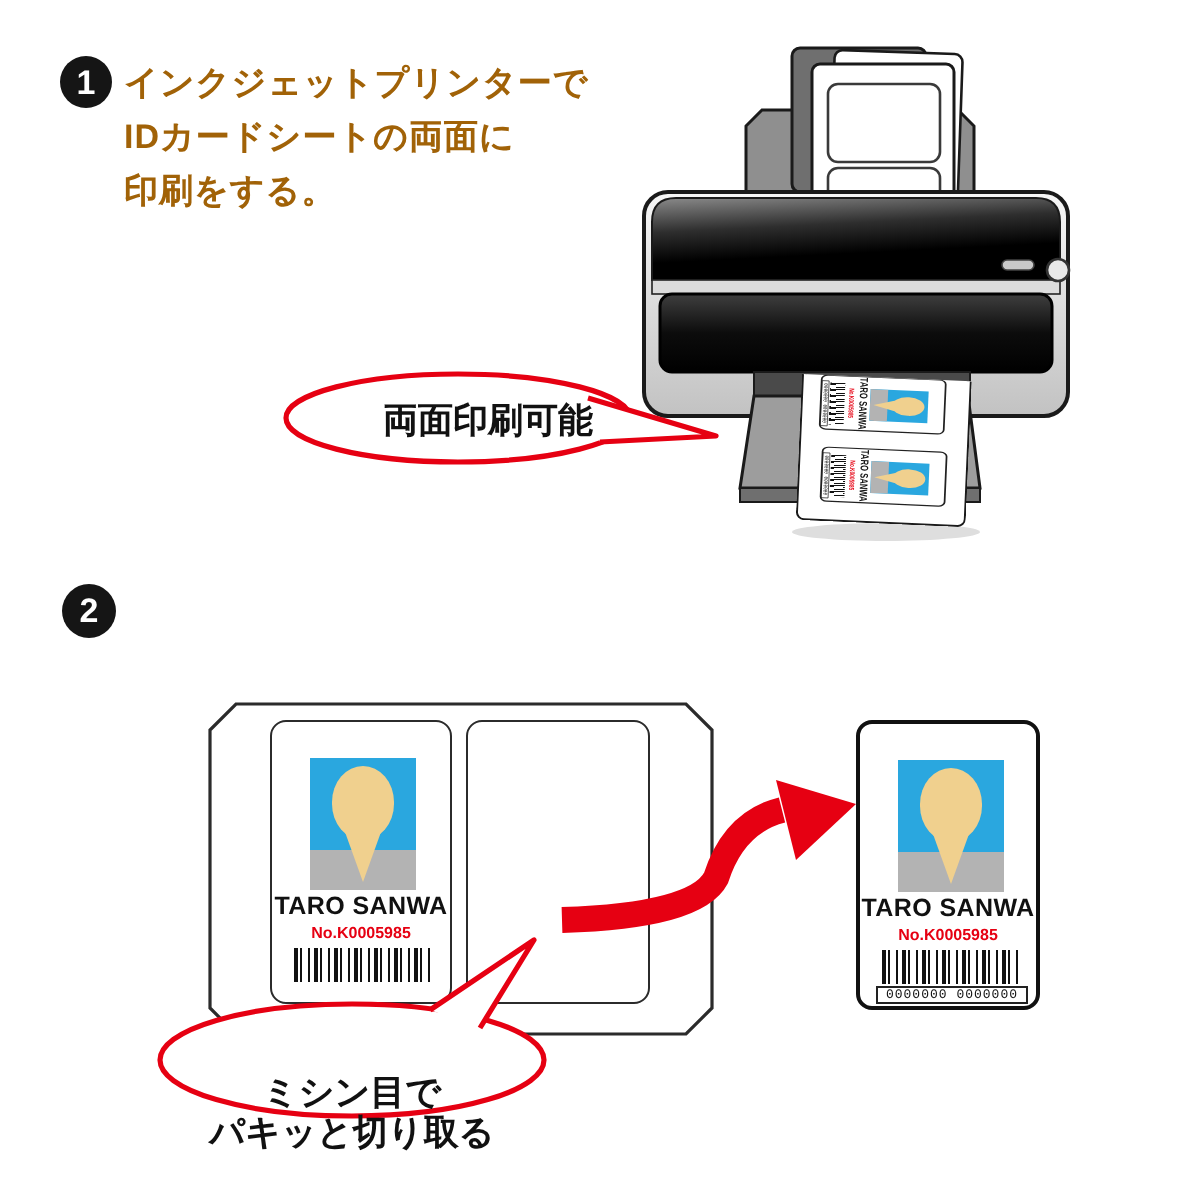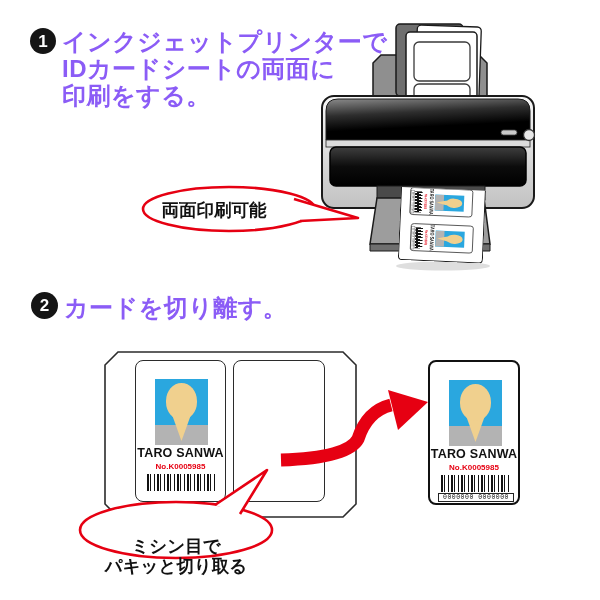--- a/index.html
+++ b/index.html
@@ -14,8 +14,8 @@
   .badge{position:absolute;width:26px;height:26px;border-radius:50%;background:#151515;
          display:flex;align-items:center;justify-content:center;
          color:#fff;font-weight:bold;font-size:17px;line-height:1;}
-  .step-text{position:absolute;font-weight:bold;font-size:24px;line-height:27px;
-             letter-spacing:0.5px;white-space:pre-line;color:#8b5cf6;}
+  .step-text{position:absolute;font-weight:bold;font-size:17px;line-height:27px;
+             letter-spacing:0.5px;white-space:pre-line;color:#a16207;}
 
   
   .bubble-text{position:absolute;font-weight:bold;font-size:17.5px;line-height:20px;

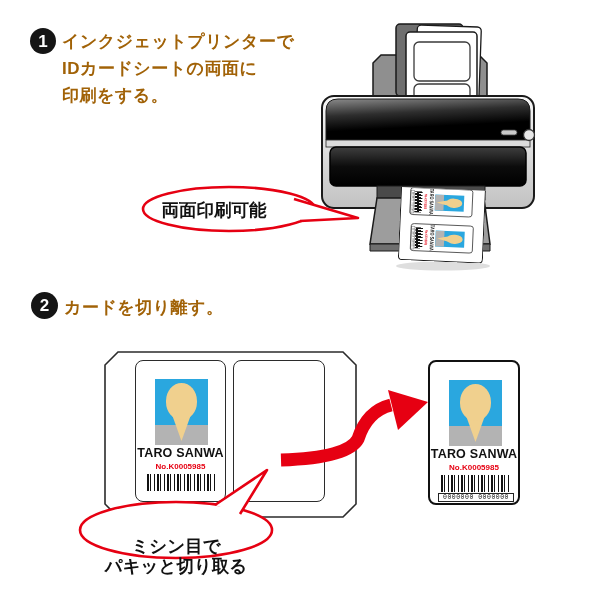--- a/index.html
+++ b/index.html
@@ -172,7 +172,7 @@
     <path d="M215 505 L267 470 L240 514" fill="#fff" stroke="#e60012" stroke-width="2.6" stroke-linejoin="round"></path>
   </svg>
 
-  <div class="bubble-text" style="left:134px;top:200px;width:160px;">両面印刷可能</div>
+  <div class="bubble-text" style="left:164px;top:200px;width:160px;">両面印刷可能</div>
   <div class="bubble-text" style="left:86px;top:508px;width:180px;margin-top:28px;">ミシン目で
 パキッと切り取る</div>
 

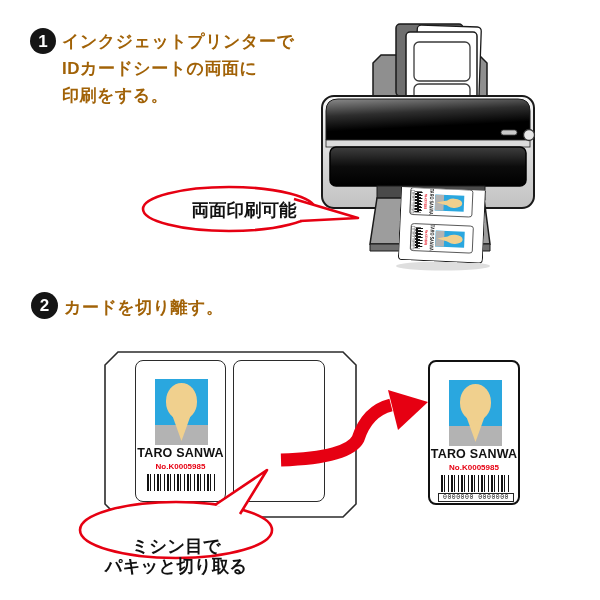--- a/index.html
+++ b/index.html
@@ -107,7 +107,6 @@
   <div class="badge" style="left:31px;top:292px;width:27px;height:27px;">
     <span>2</span>
   </div>
-  <div class="step-text" style="left:64px;top:294px;">カードを切り離す。</div>
 
   <div id="ejected-sheet">
     <div class="card mini mini1">

